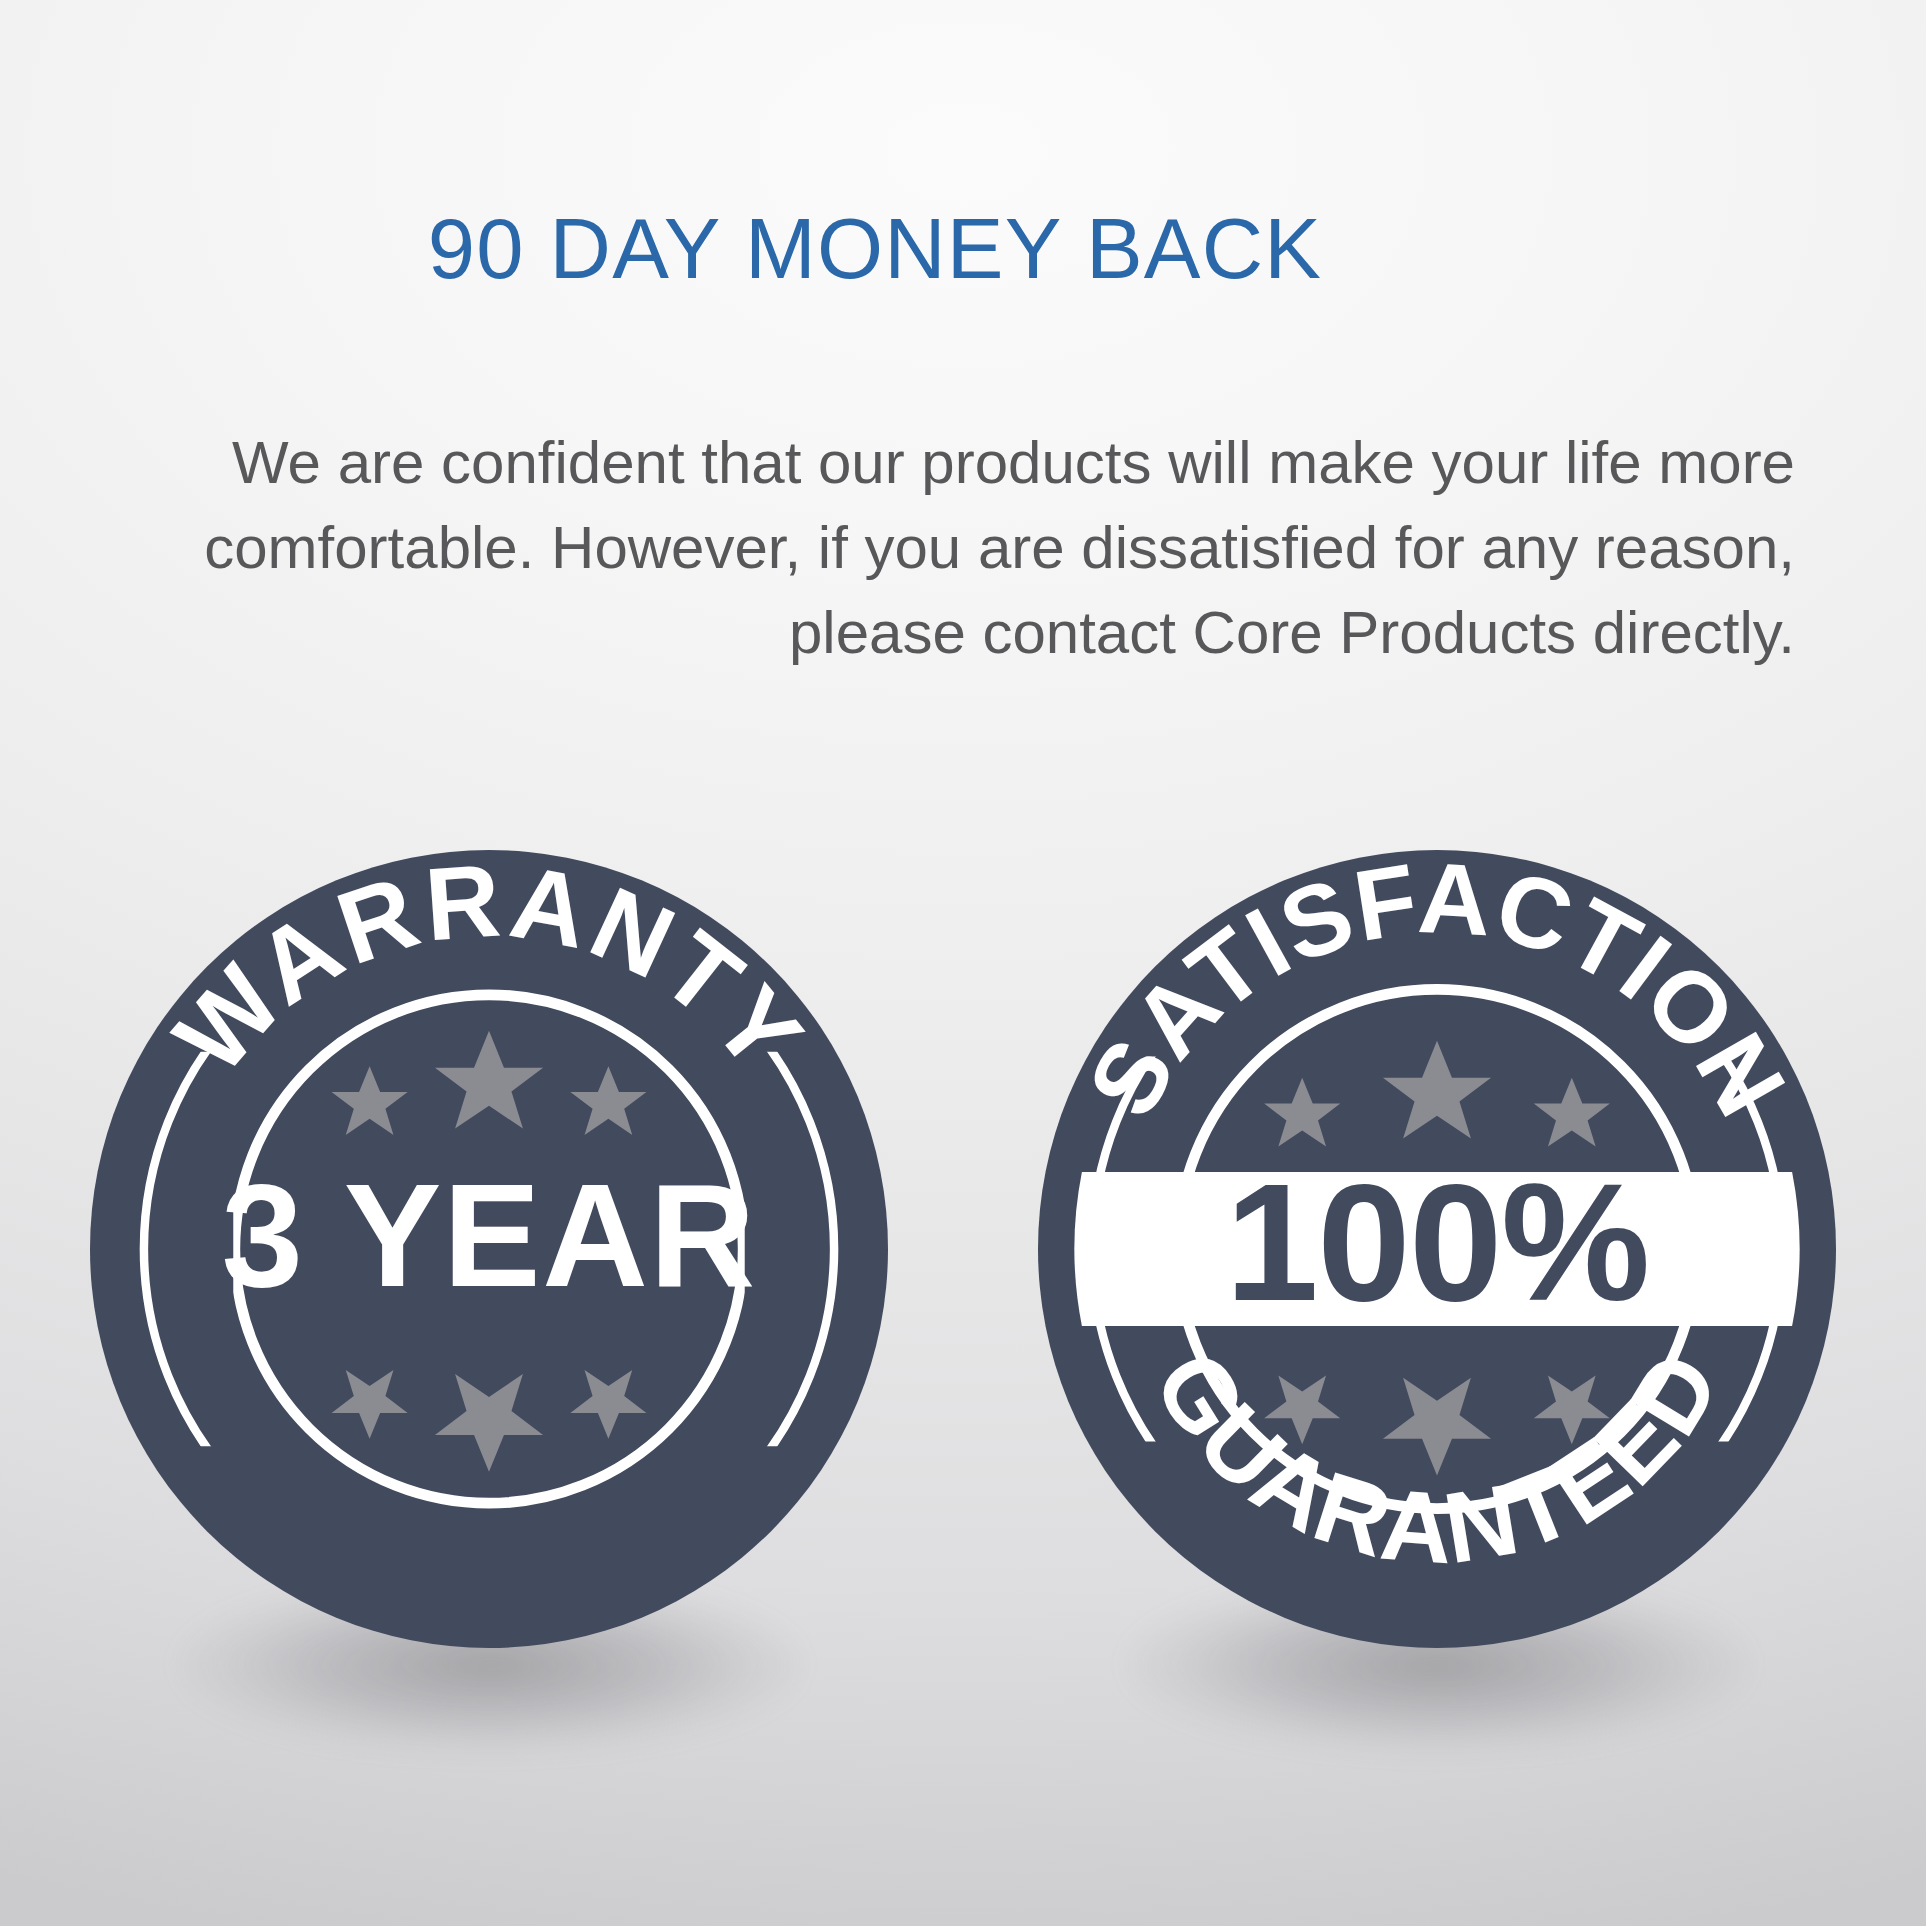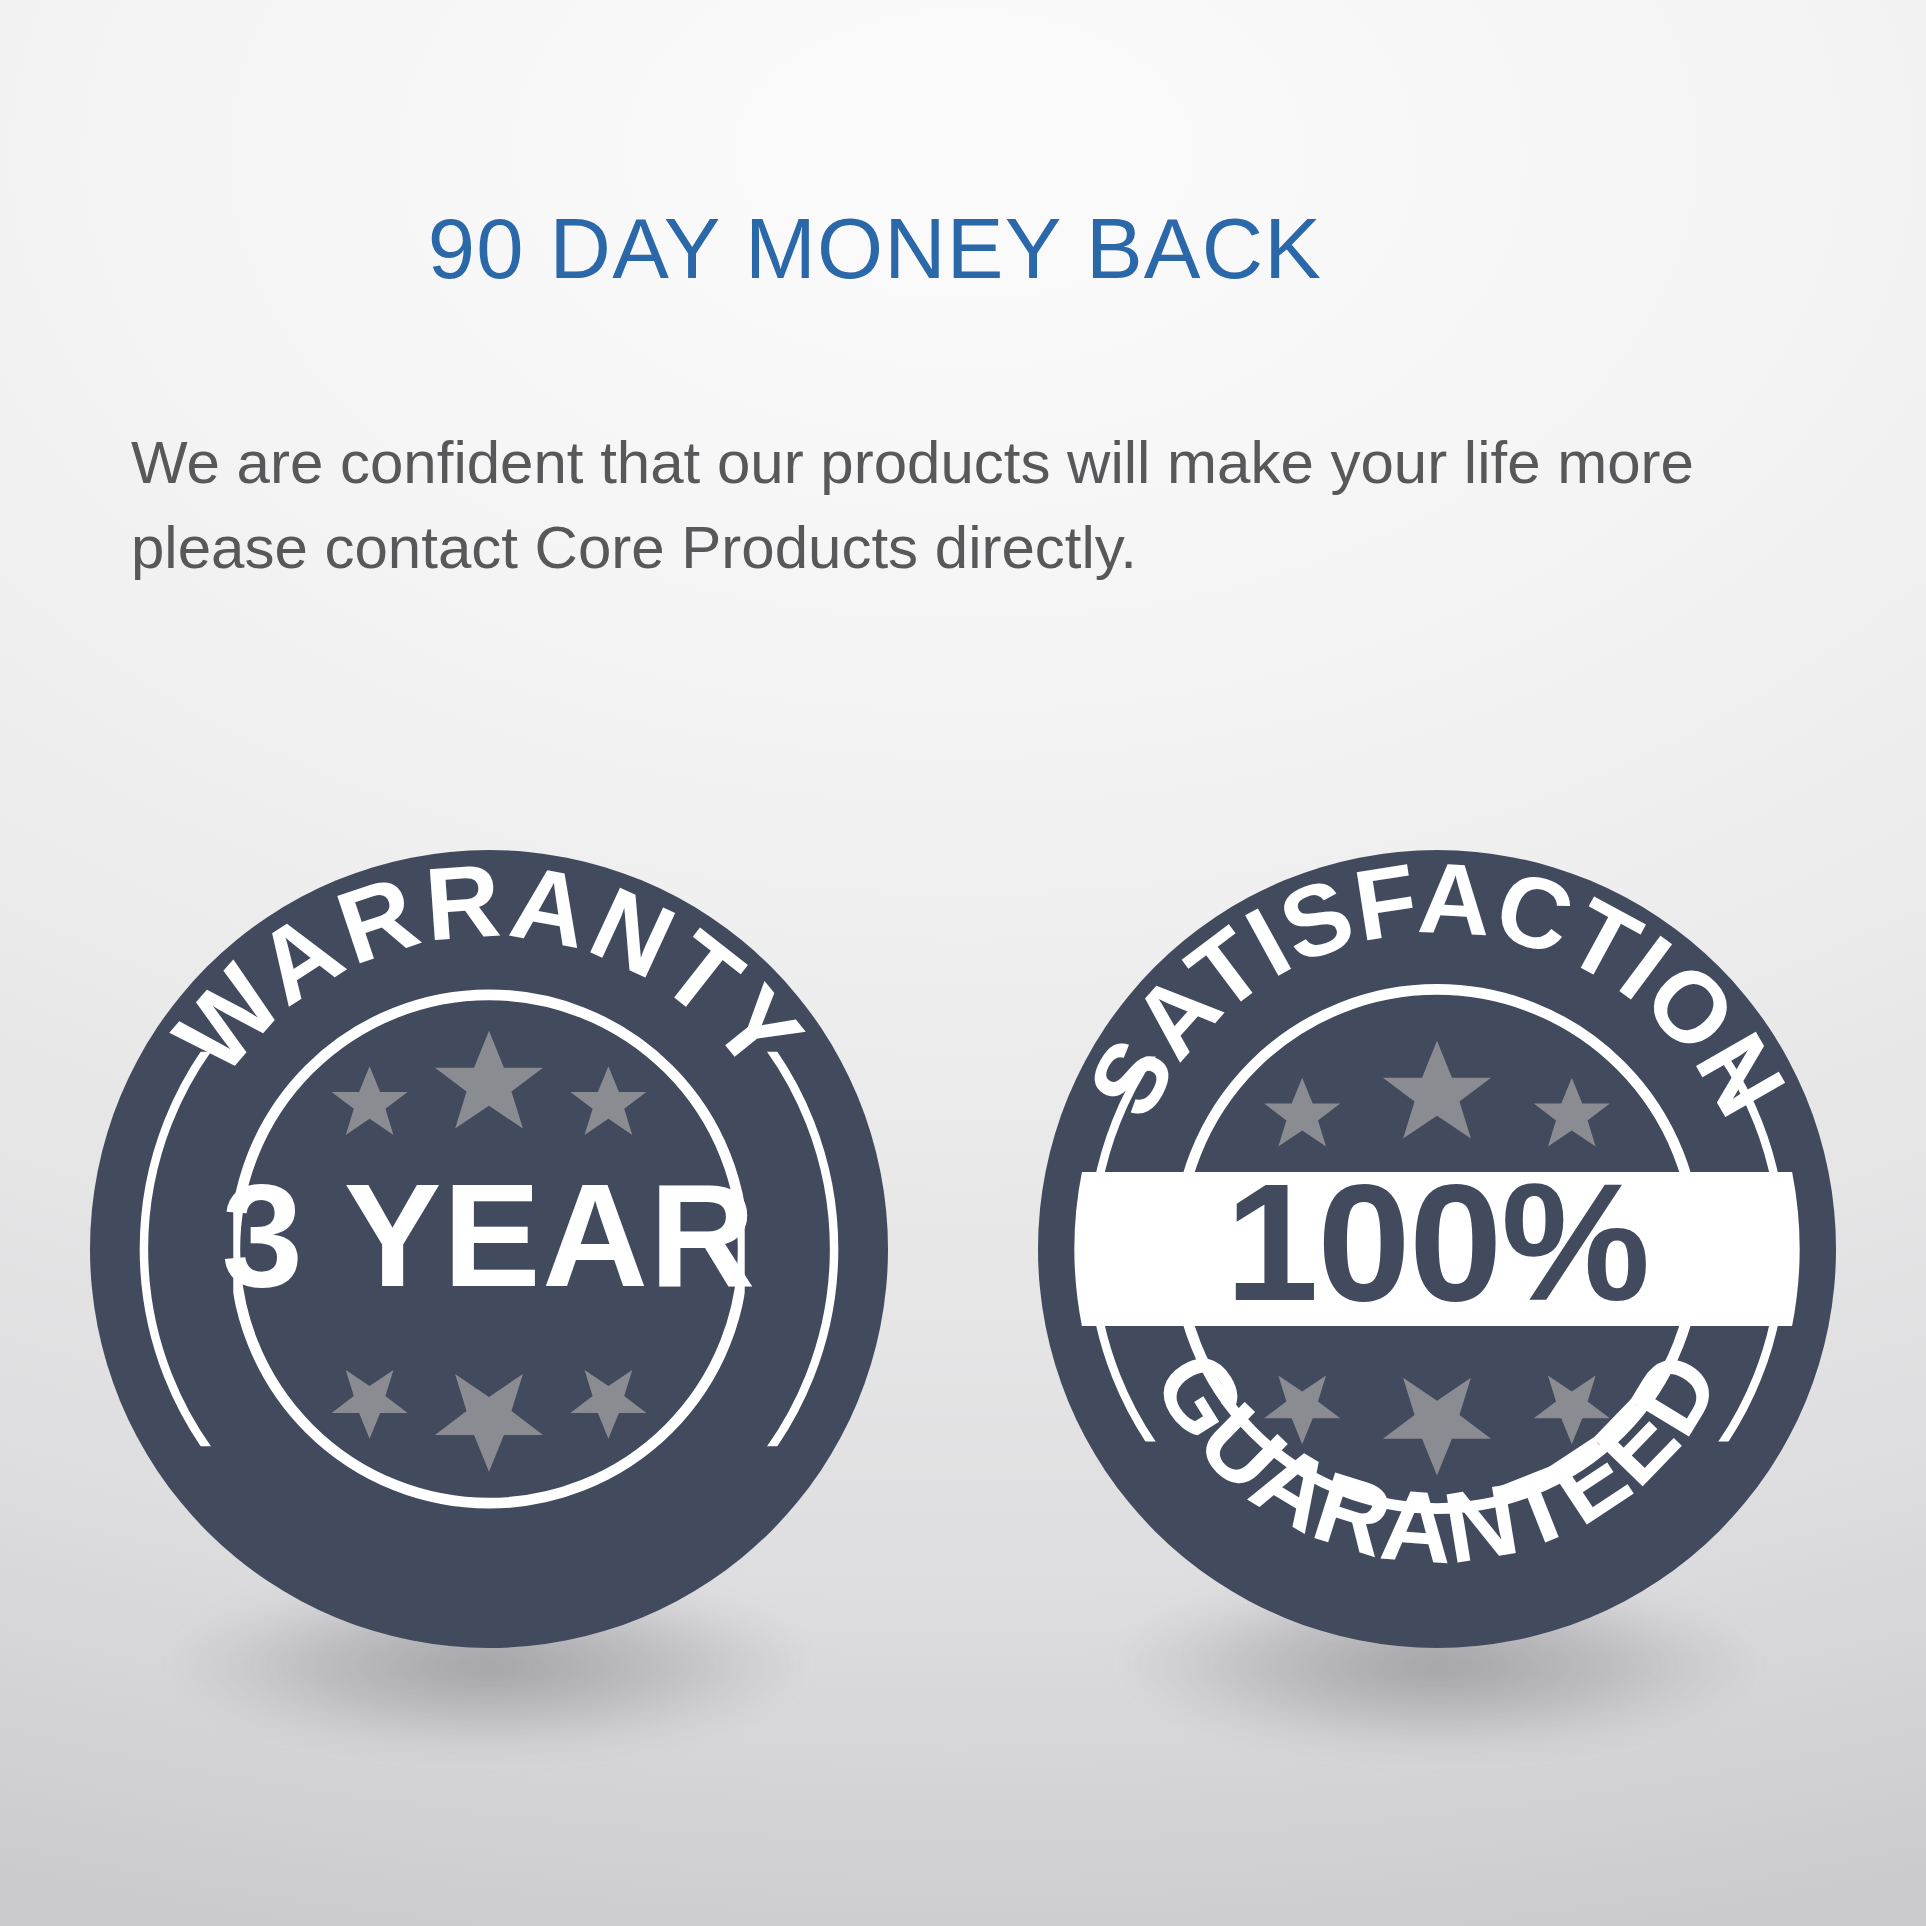--- a/index.html
+++ b/index.html
@@ -46,7 +46,7 @@
     top: 420px;
     left: 131px;
     width: 1664px;
-    text-align: left;
+    text-align: right;
     color: #58585a;
     font-size: 60px;
     line-height: 1.42;

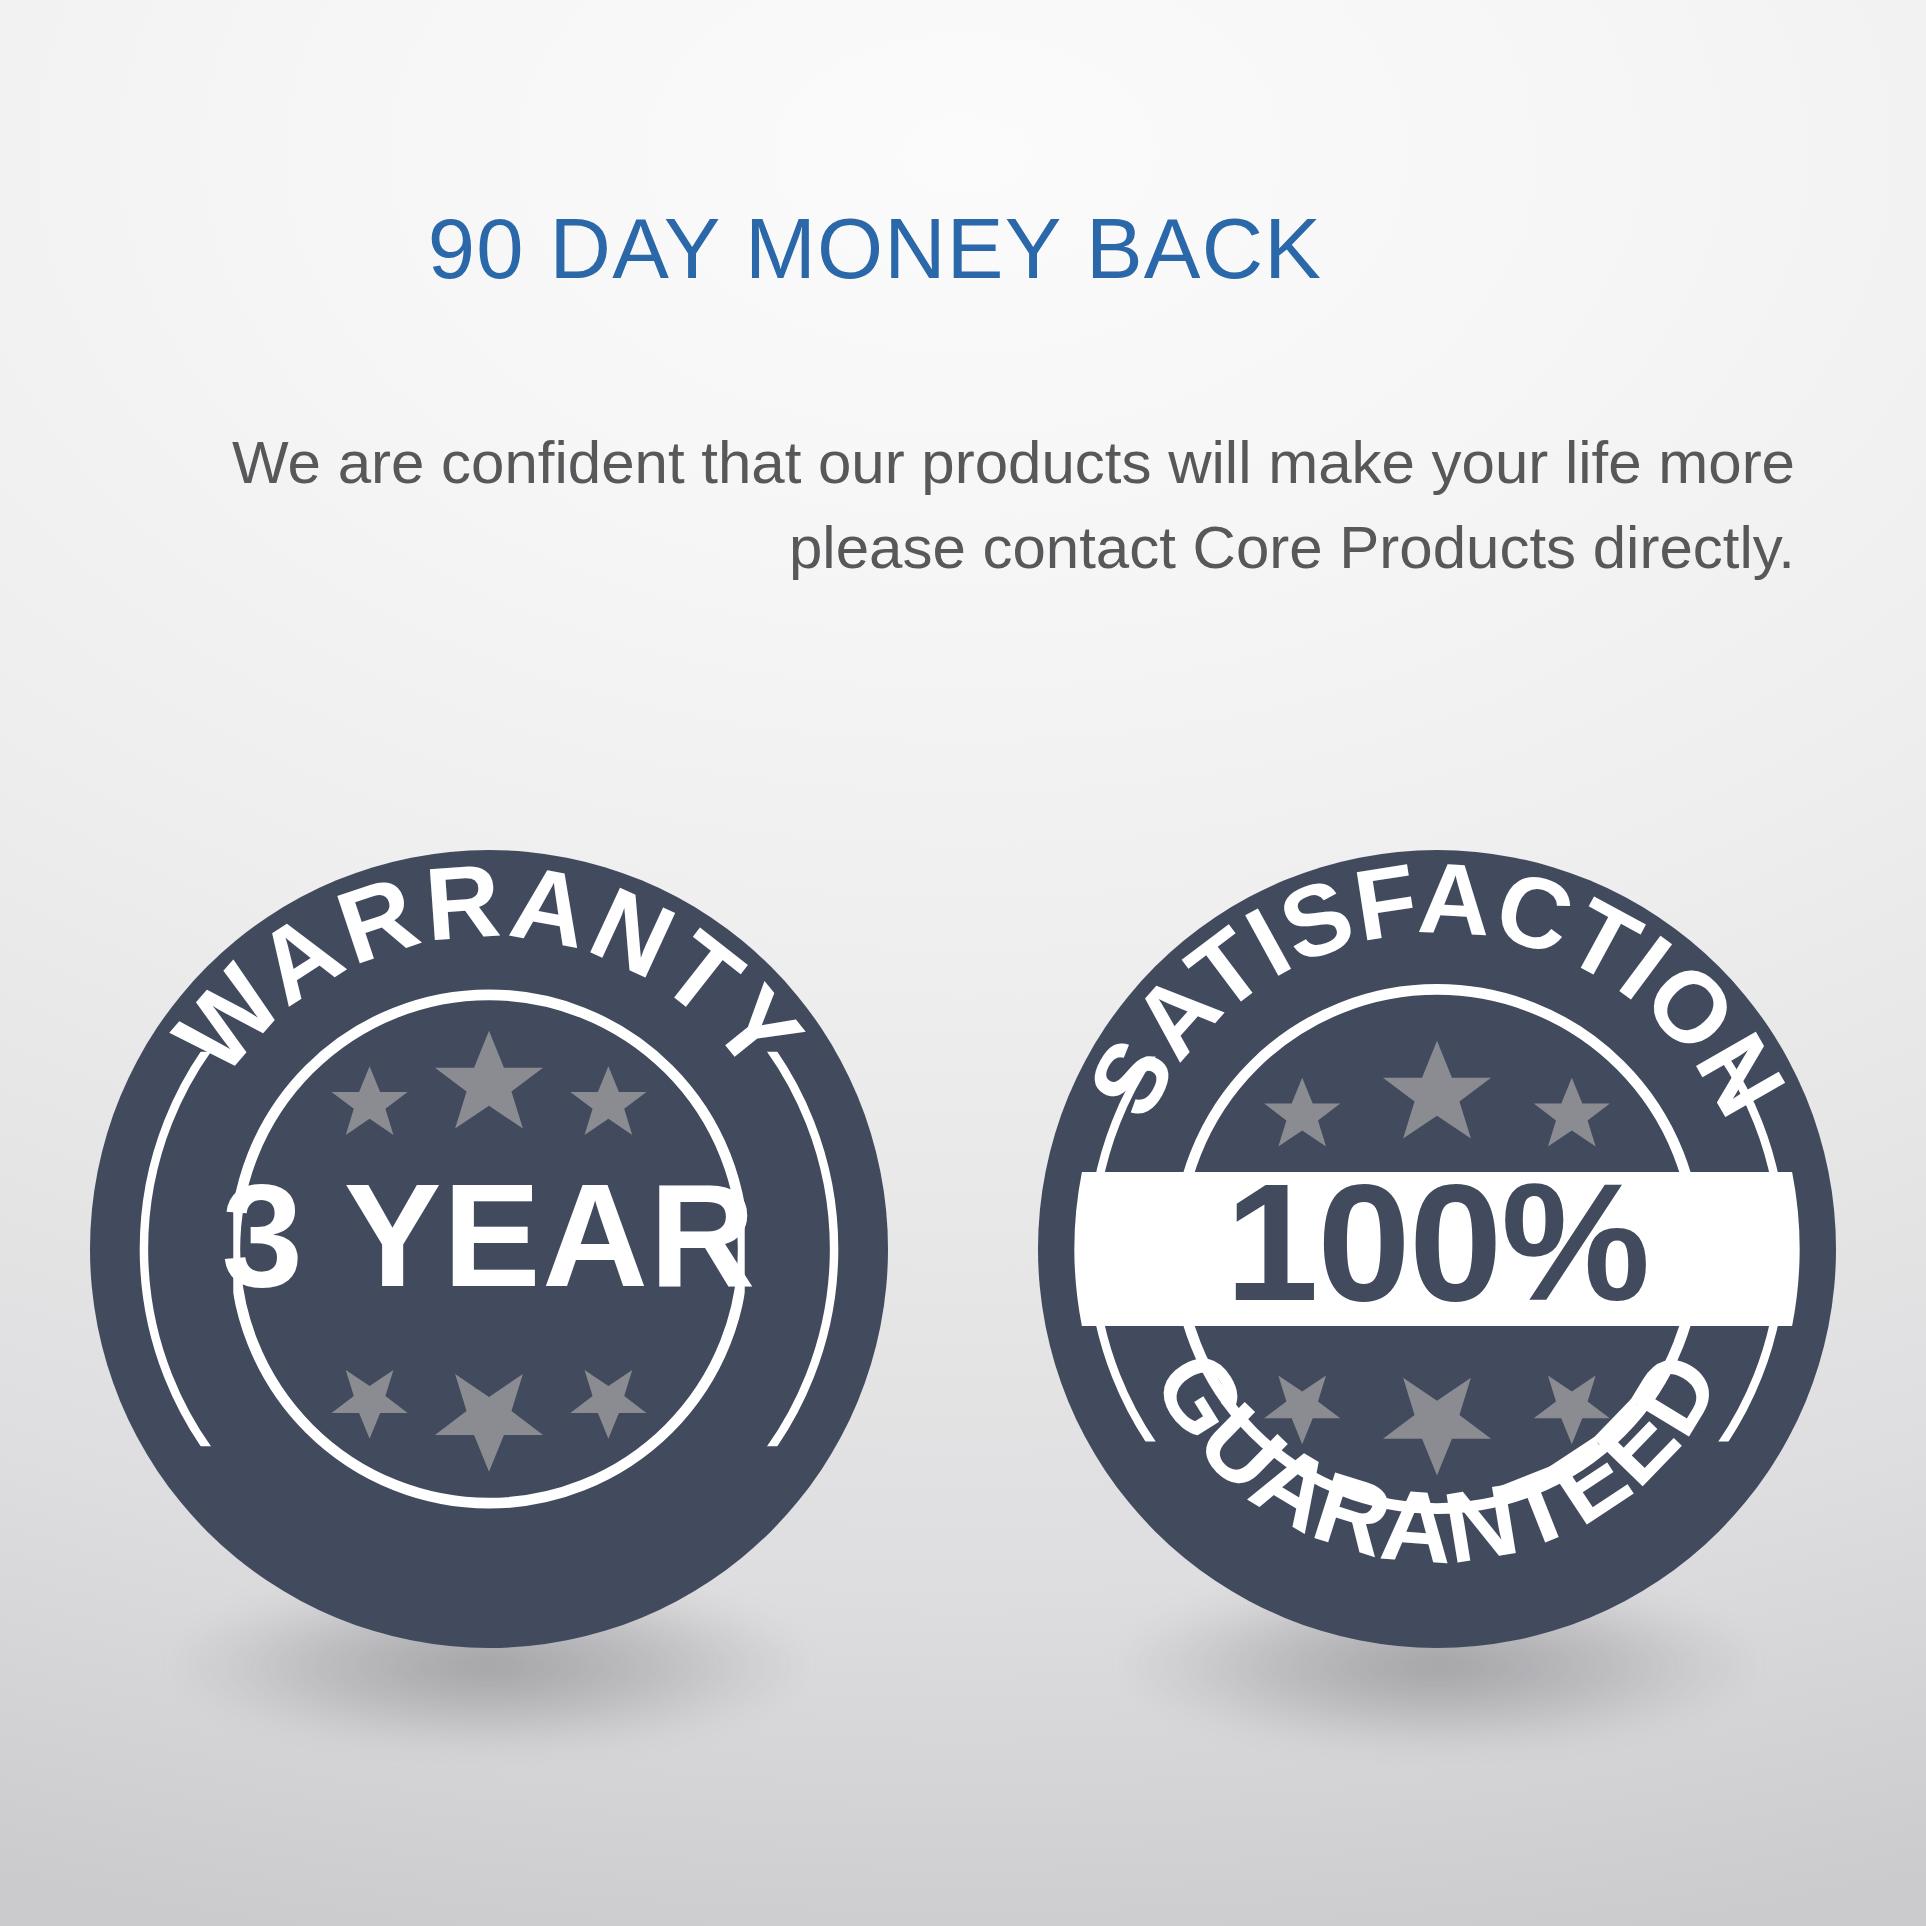--- a/index.html
+++ b/index.html
@@ -102,6 +102,7 @@
 
   <div id="body-copy">
     <span class="body-line">We are confident that our products will make your life more</span>
+    <span class="body-line">comfortable. However, if you are dissatisfied for any reason,</span>
     <span class="body-line">please contact Core Products directly.</span>
   </div>
 

